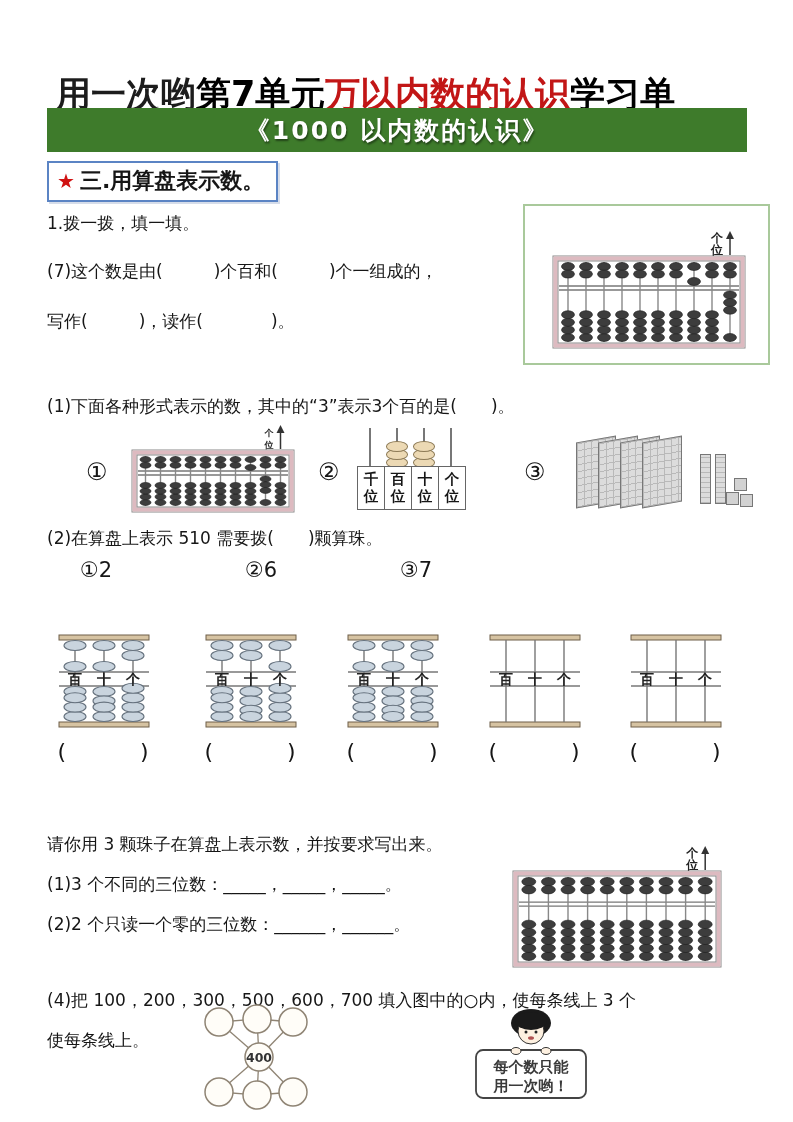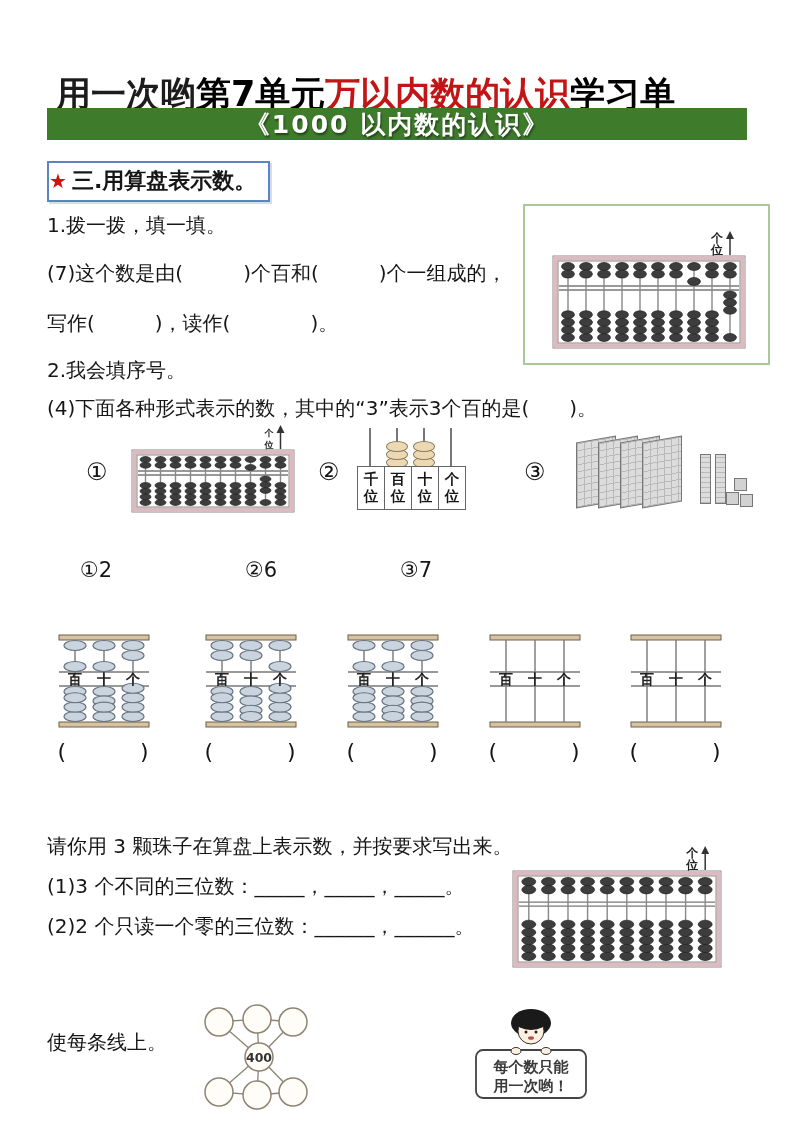--- a/index.html
+++ b/index.html
@@ -10,7 +10,7 @@
          -webkit-box-reflect:below -18px linear-gradient(rgba(0,0,0,0) 55%,rgba(0,0,0,.30));}
   .t-black{color:#1c1c1c}.t-blue{color:#000000}.t-red{color:#c21616}
   
-  .banner{position:absolute;left:47px;top:108px;width:700px;height:32px;background:#3e7b2b;
+  .banner{position:absolute;left:47px;top:108px;width:700px;height:44px;background:#3e7b2b;
           color:#fff;font-size:25px;font-weight:bold;display:flex;align-items:center;justify-content:center;
           letter-spacing:2px;text-shadow:1px 2px 2px rgba(0,0,0,.45);}
   

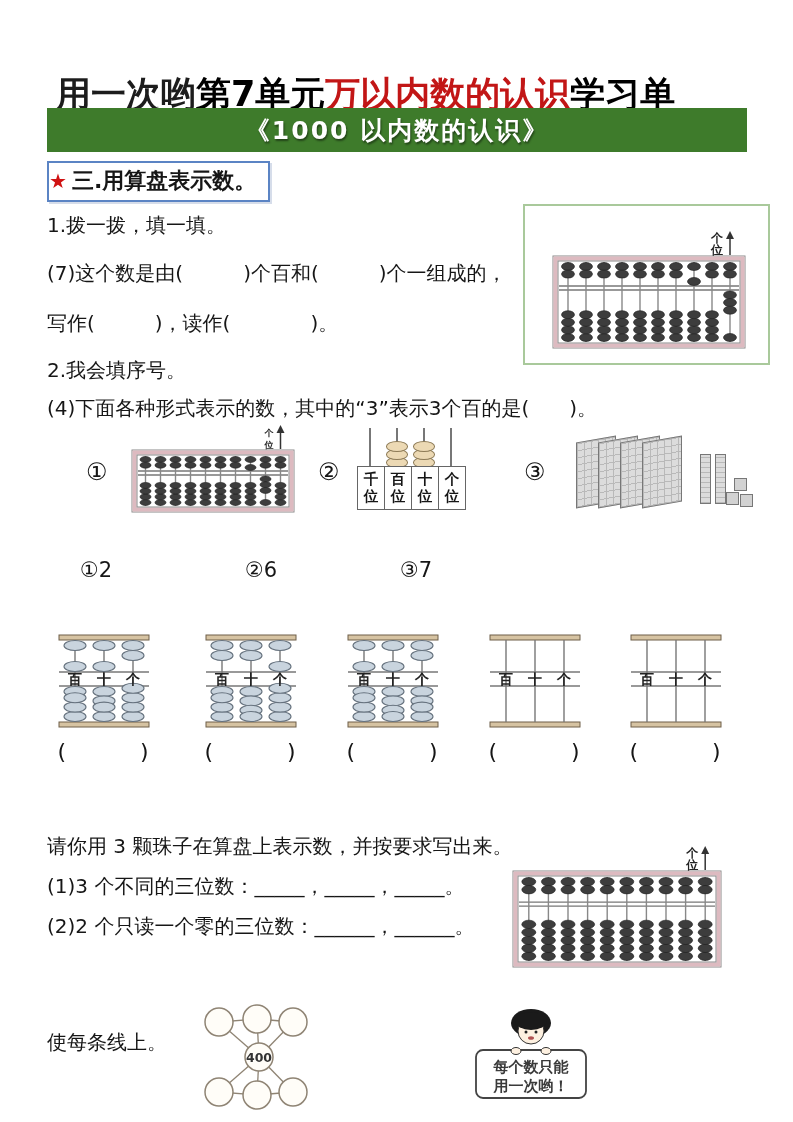--- a/index.html
+++ b/index.html
@@ -15,7 +15,7 @@
           letter-spacing:2px;text-shadow:1px 2px 2px rgba(0,0,0,.45);}
   
   .section-box{position:absolute;left:47px;top:161px;border:2px solid #5b84c4;background:#fff;
-               padding:3px 12px 4px 0;font-size:22px;font-weight:bold;box-shadow:2px 2px 0 rgba(90,120,170,.25);}
+               padding:3px 12px 4px 8px;font-size:22px;font-weight:bold;box-shadow:2px 2px 0 rgba(90,120,170,.25);}
   .star{color:#d01212;margin-right:5px;font-size:20px}
   
   .tline{position:absolute;left:47px;font-size:20px;white-space:nowrap;}

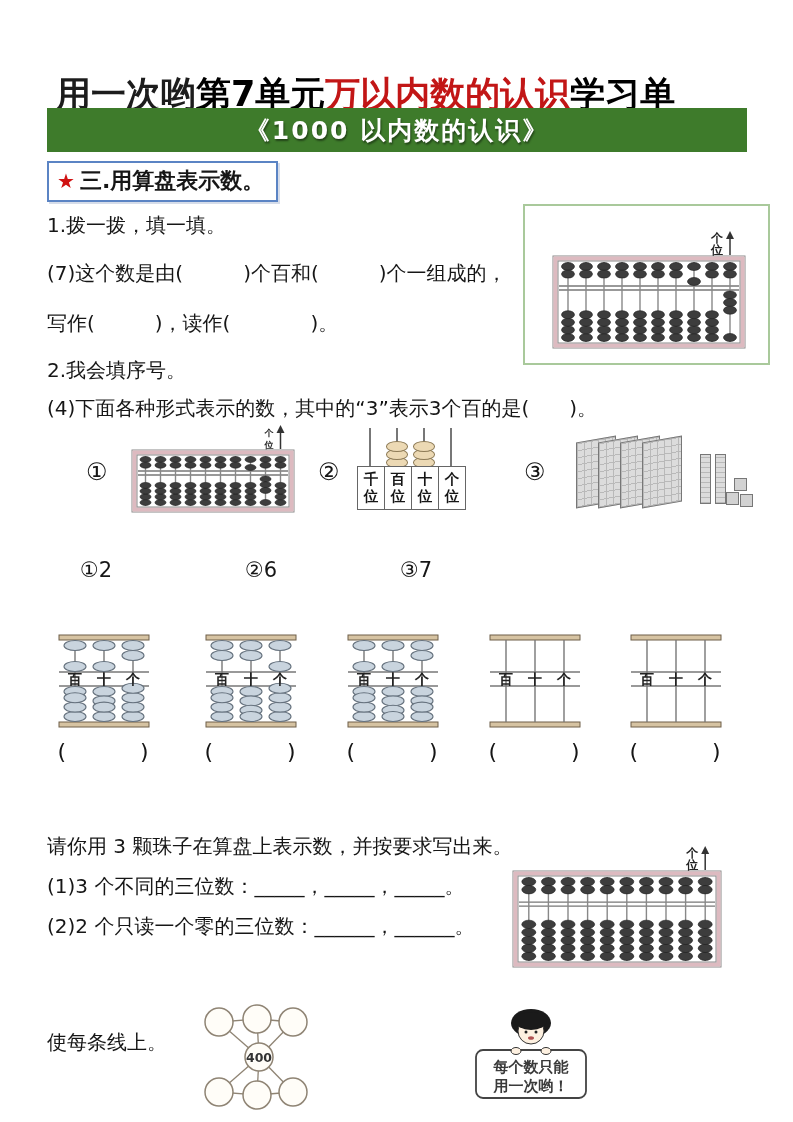--- a/index.html
+++ b/index.html
@@ -18,7 +18,7 @@
                padding:3px 12px 4px 8px;font-size:22px;font-weight:bold;box-shadow:2px 2px 0 rgba(90,120,170,.25);}
   .star{color:#d01212;margin-right:5px;font-size:20px}
   
-  .tline{position:absolute;left:47px;font-size:20px;white-space:nowrap;}
+  .tline{position:absolute;left:47px;font-size:17px;white-space:nowrap;}
   .mark{position:absolute;font-size:24px;}
   .ans{position:absolute;font-size:21px;}
   

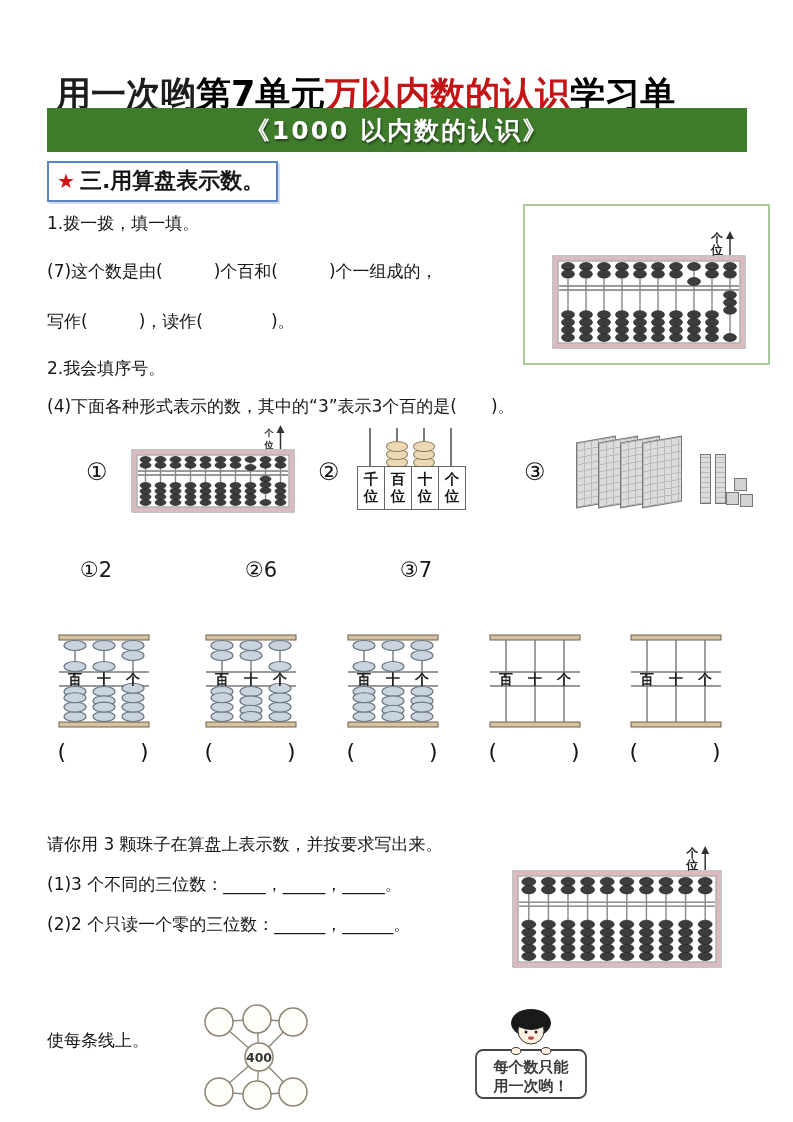--- a/index.html
+++ b/index.html
@@ -151,7 +151,6 @@
       </svg>
   </div>
 
-  <div class="tline" style="top:357px">2.我会填序号。</div>
   <div class="tline" style="top:395px">(4)下面各种形式表示的数，其中的“3”表示3个百的是(　　)。</div>
 
   <div class="mark" style="left:86px;top:458px">①</div>

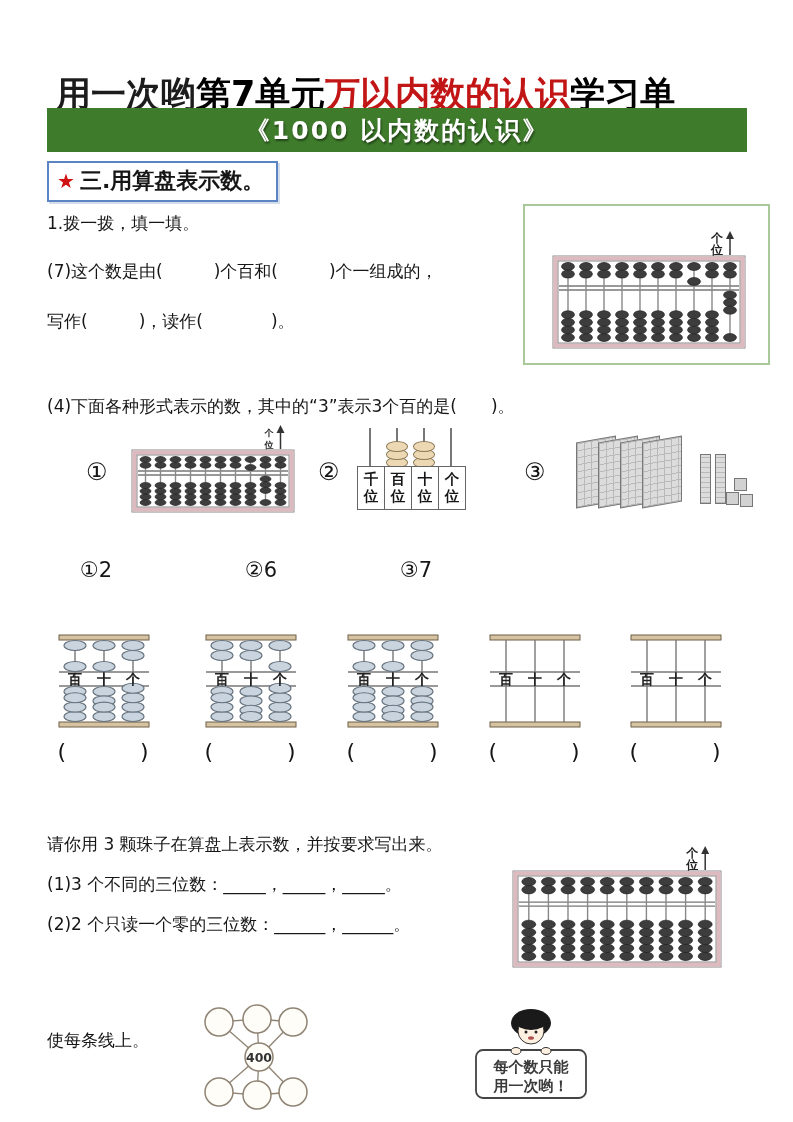--- a/index.html
+++ b/index.html
@@ -151,7 +151,7 @@
       </svg>
   </div>
 
-  <div class="tline" style="top:395px">(4)下面各种形式表示的数，其中的“3”表示3个百的是(　　)。</div>
+  <div class="tline" style="top:395px">(1)下面各种形式表示的数，其中的“3”表示3个百的是(　　)。</div>
 
   <div class="mark" style="left:86px;top:458px">①</div>
   <div class="abacus-small">

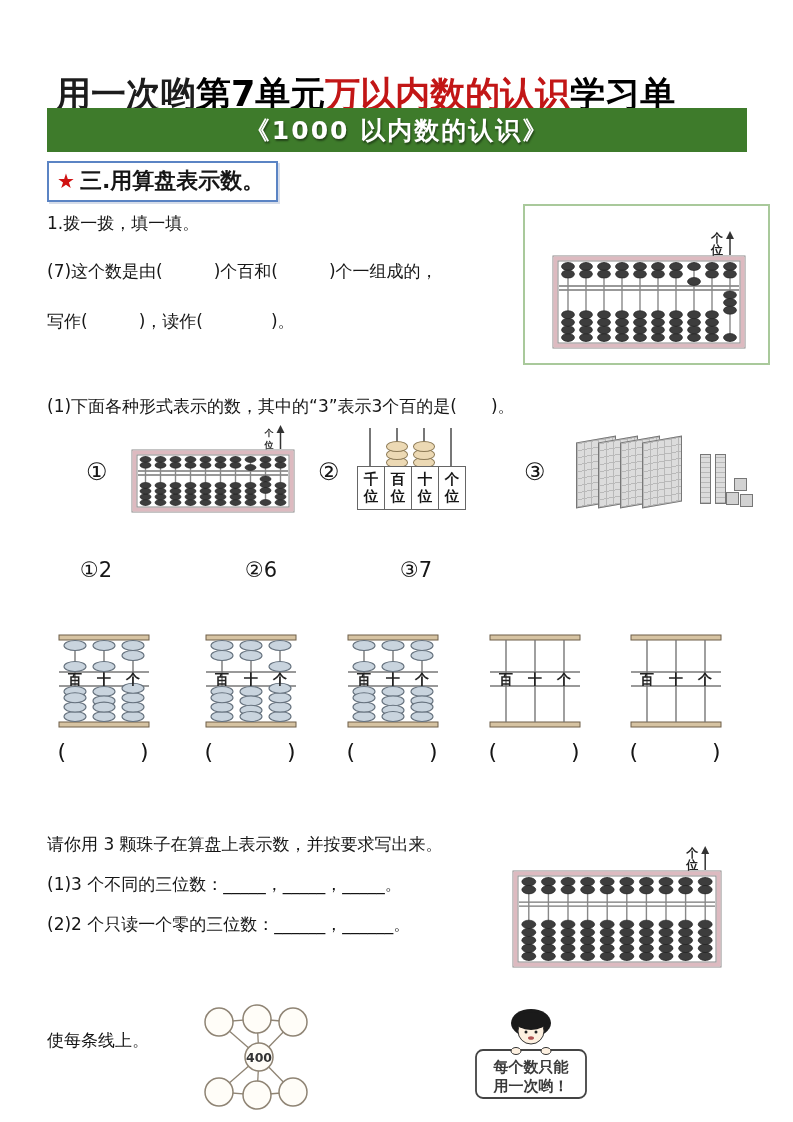--- a/index.html
+++ b/index.html
@@ -281,6 +281,7 @@
       <div class="cube" style="left: 164px; top: 60px;"></div>
     </div>
 
+  <div class="tline" style="top:527px">(2)在算盘上表示 510 需要拨(　　)颗算珠。</div>
 
   <div class="ans" style="left:80px;top:558px">①2</div>
   <div class="ans" style="left:245px;top:558px">②6</div>

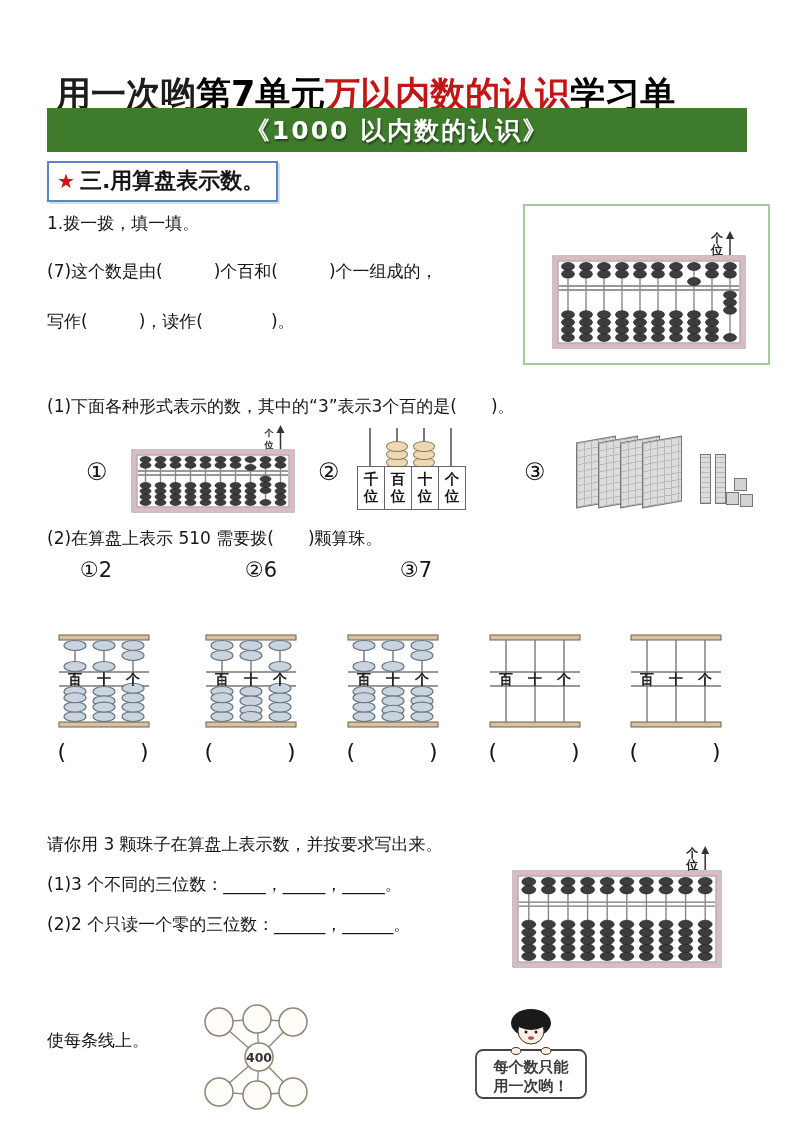--- a/index.html
+++ b/index.html
@@ -516,6 +516,7 @@
       </svg>
   </div>
 
+  <div class="tline" style="top:989px">(4)把 100，200，300，500，600，700 填入图中的○内，使每条线上 3 个</div>
   <div class="tline" style="top:1029px">使每条线上。</div>
 
   <svg class="diagram" width="115" height="112">

